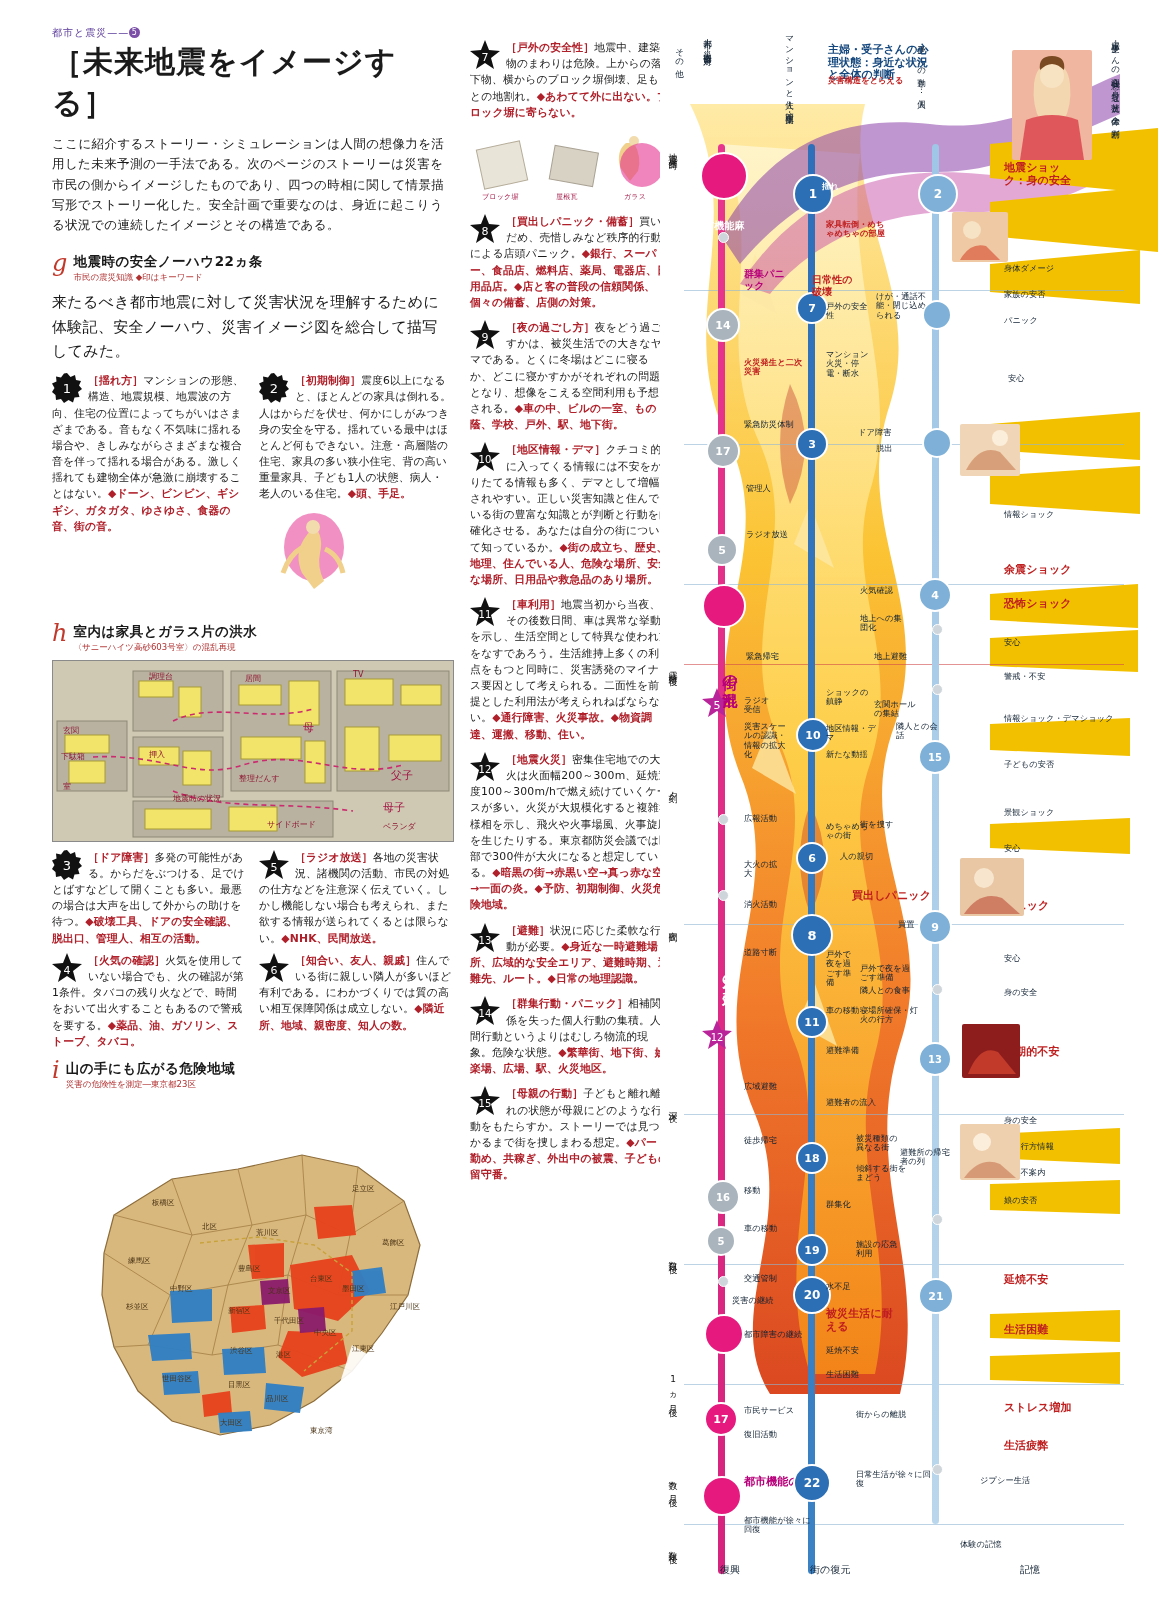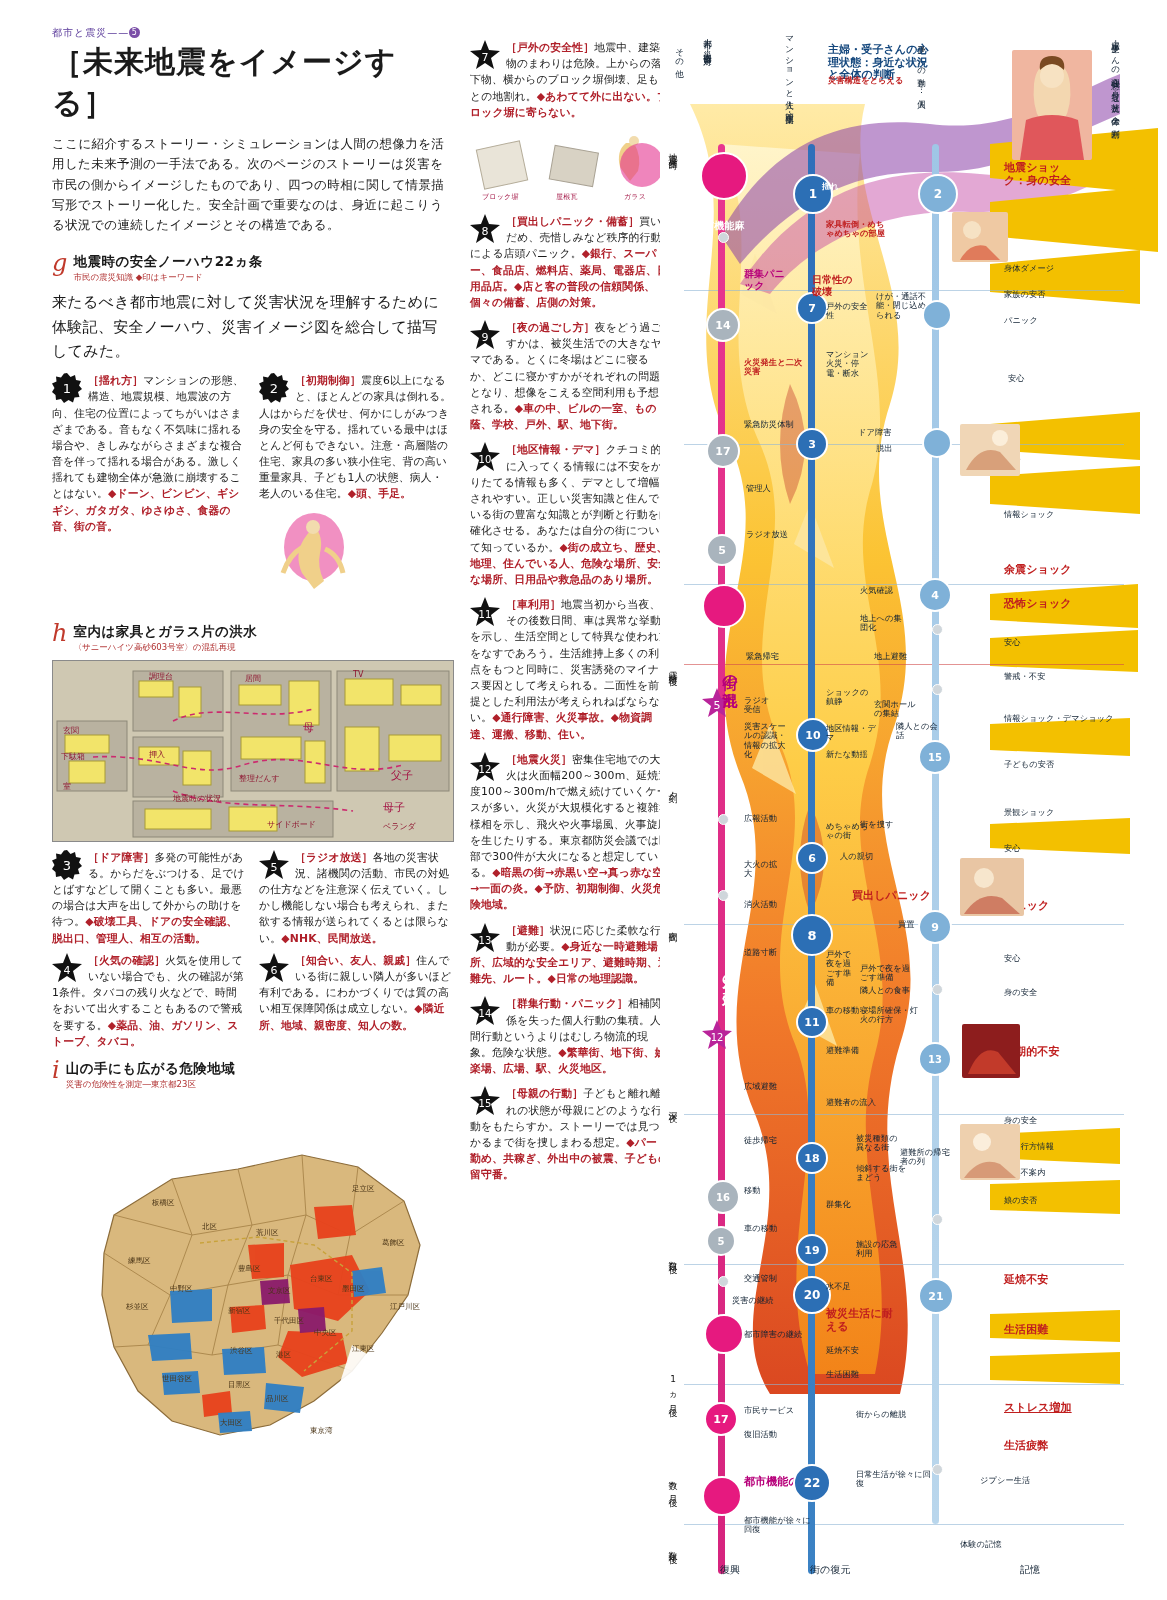--- a/index.html
+++ b/index.html
@@ -658,7 +658,7 @@
     <div class="dlabel" style="left:344px;top:1172px;">娘の安否</div>
     <div class="dlabel big" style="left:344px;top:1250px;color:#c01f1f;">延焼不安</div>
     <div class="dlabel big" style="left:344px;top:1300px;color:#c01f1f;">生活困難</div>
-    <div class="dlabel big" style="left:344px;top:1378px;color:#c01f1f;text-decoration:underline;">ストレス増加</div>
+    <div class="dlabel big" style="left:344px;top:1378px;color:#c01f1f;">ストレス増加</div>
     <div class="dlabel big" style="left:344px;top:1416px;color:#c01f1f;">生活疲弊</div>
     <div class="dlabel" style="left:320px;top:1452px;">ジプシー生活</div>
     <div class="dlabel" style="left:300px;top:1516px;width:60px;">体験の記憶</div>

